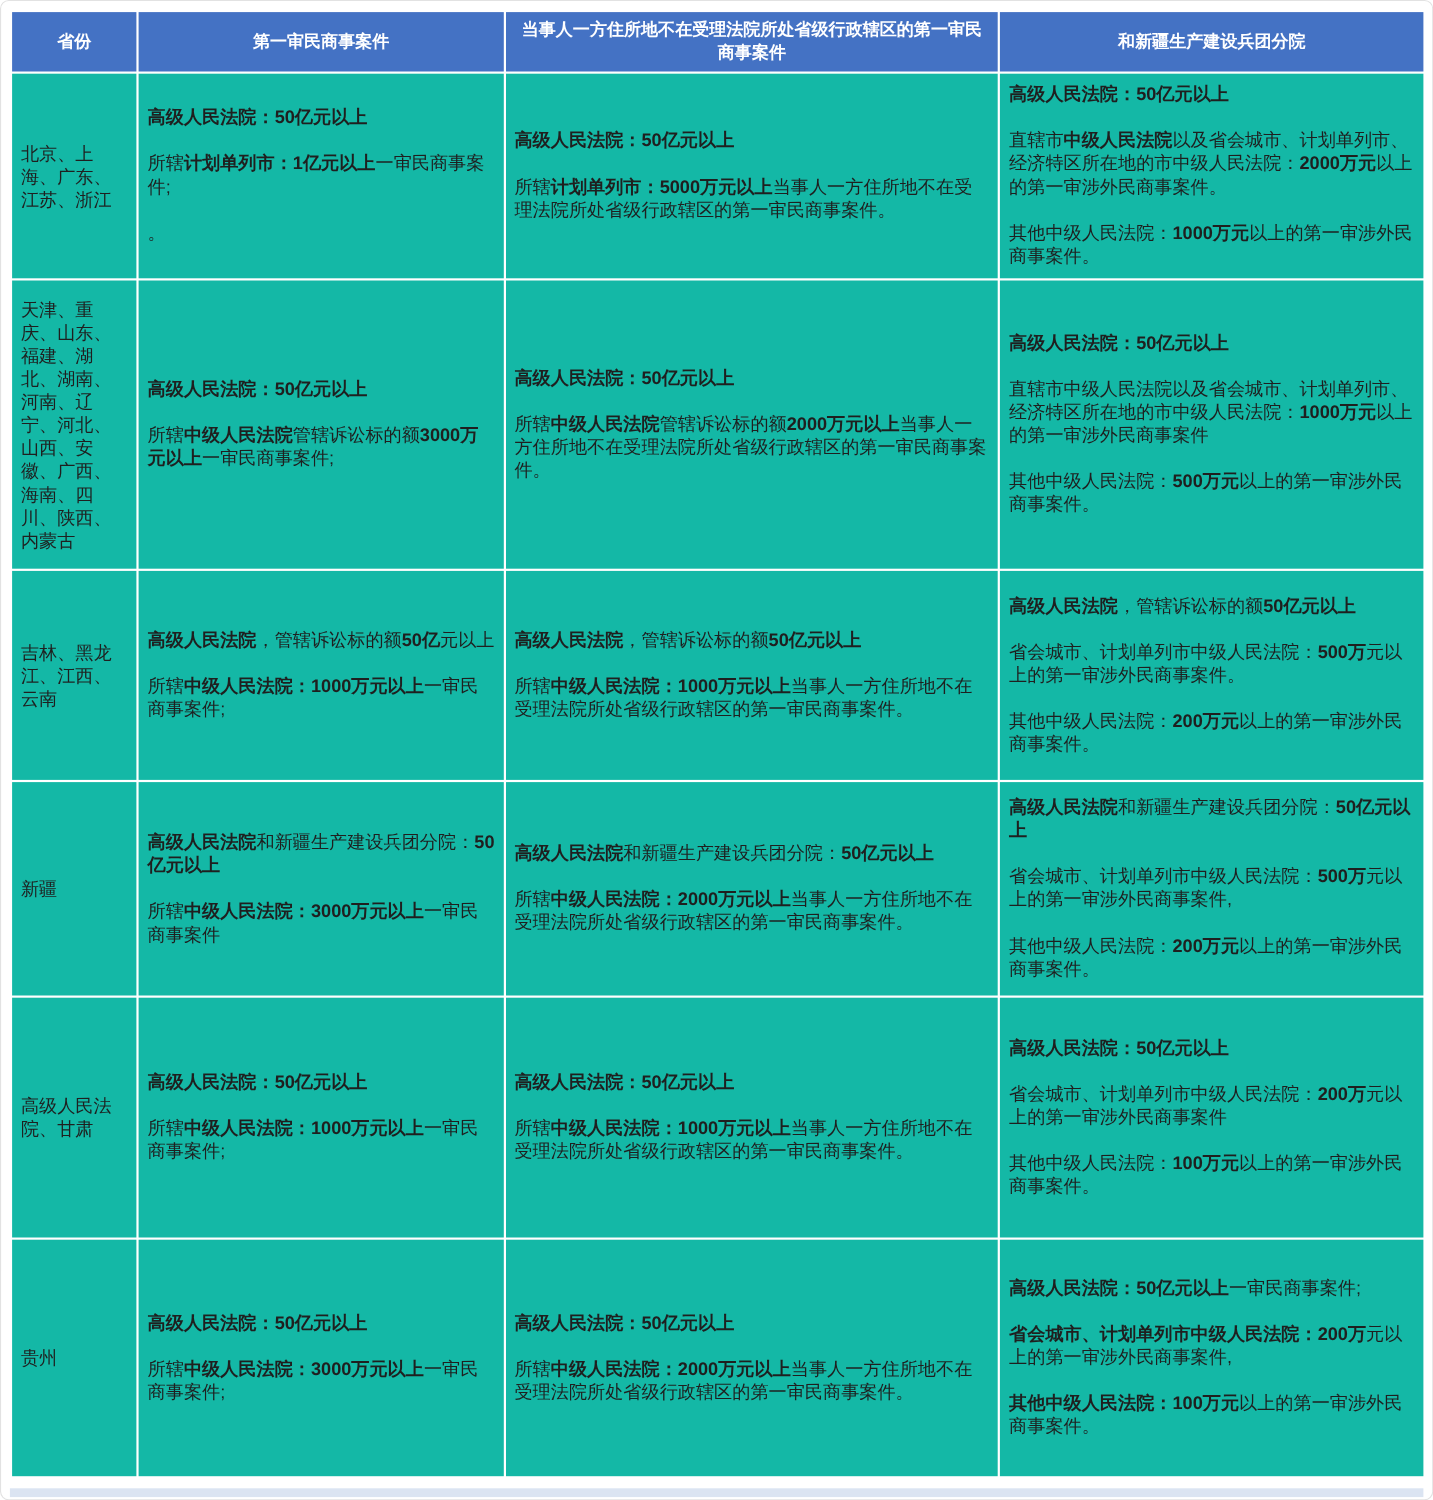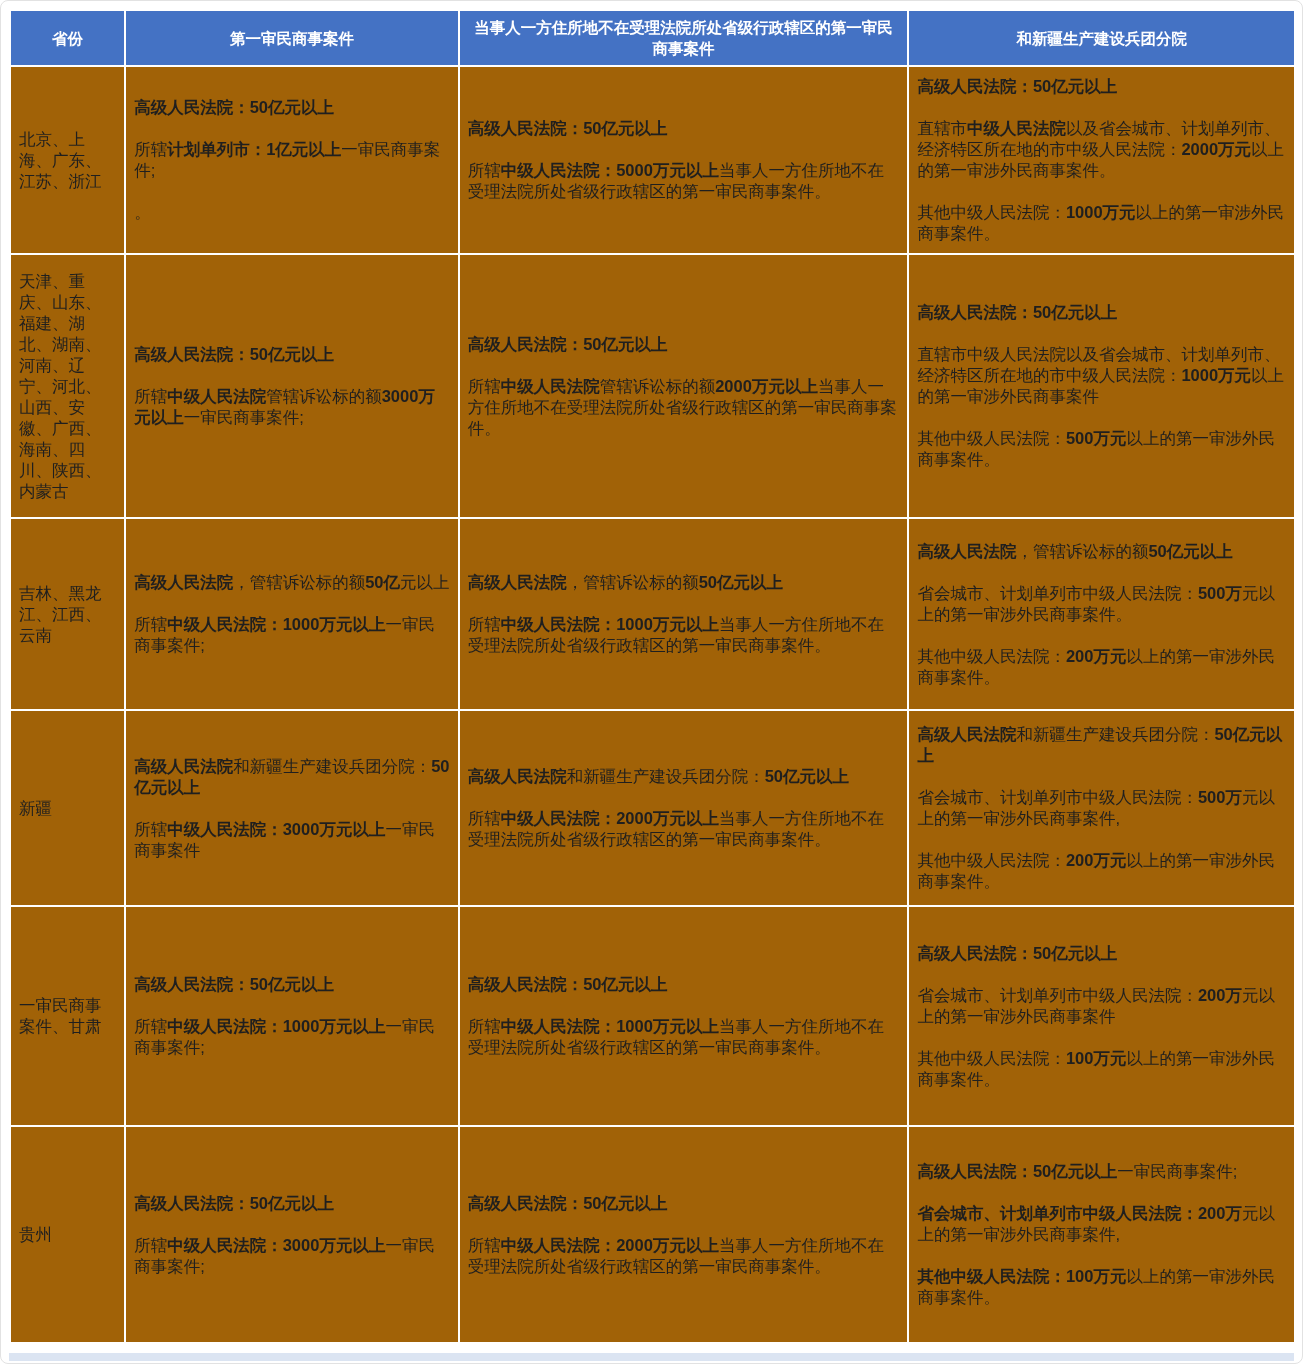--- a/index.html
+++ b/index.html
@@ -10,7 +10,7 @@
            width:1287px;table-layout:fixed;}
   table.jt th{background:#4472C4;color:#ffffff;font-size:15.5px;font-weight:bold;text-align:center;
               vertical-align:middle;padding:4px 8px;line-height:21px;}
-  table.jt td{background:#a16207;color:#1f1f1f;font-size:16.5px;line-height:21px;
+  table.jt td{background:#14b8a6;color:#1f1f1f;font-size:16.5px;line-height:21px;
               padding:6px 8px;vertical-align:middle;word-break:break-all;}
   table.jt td p{margin:0 0 21px 0;}
   table.jt td p:last-child{margin-bottom:0;}

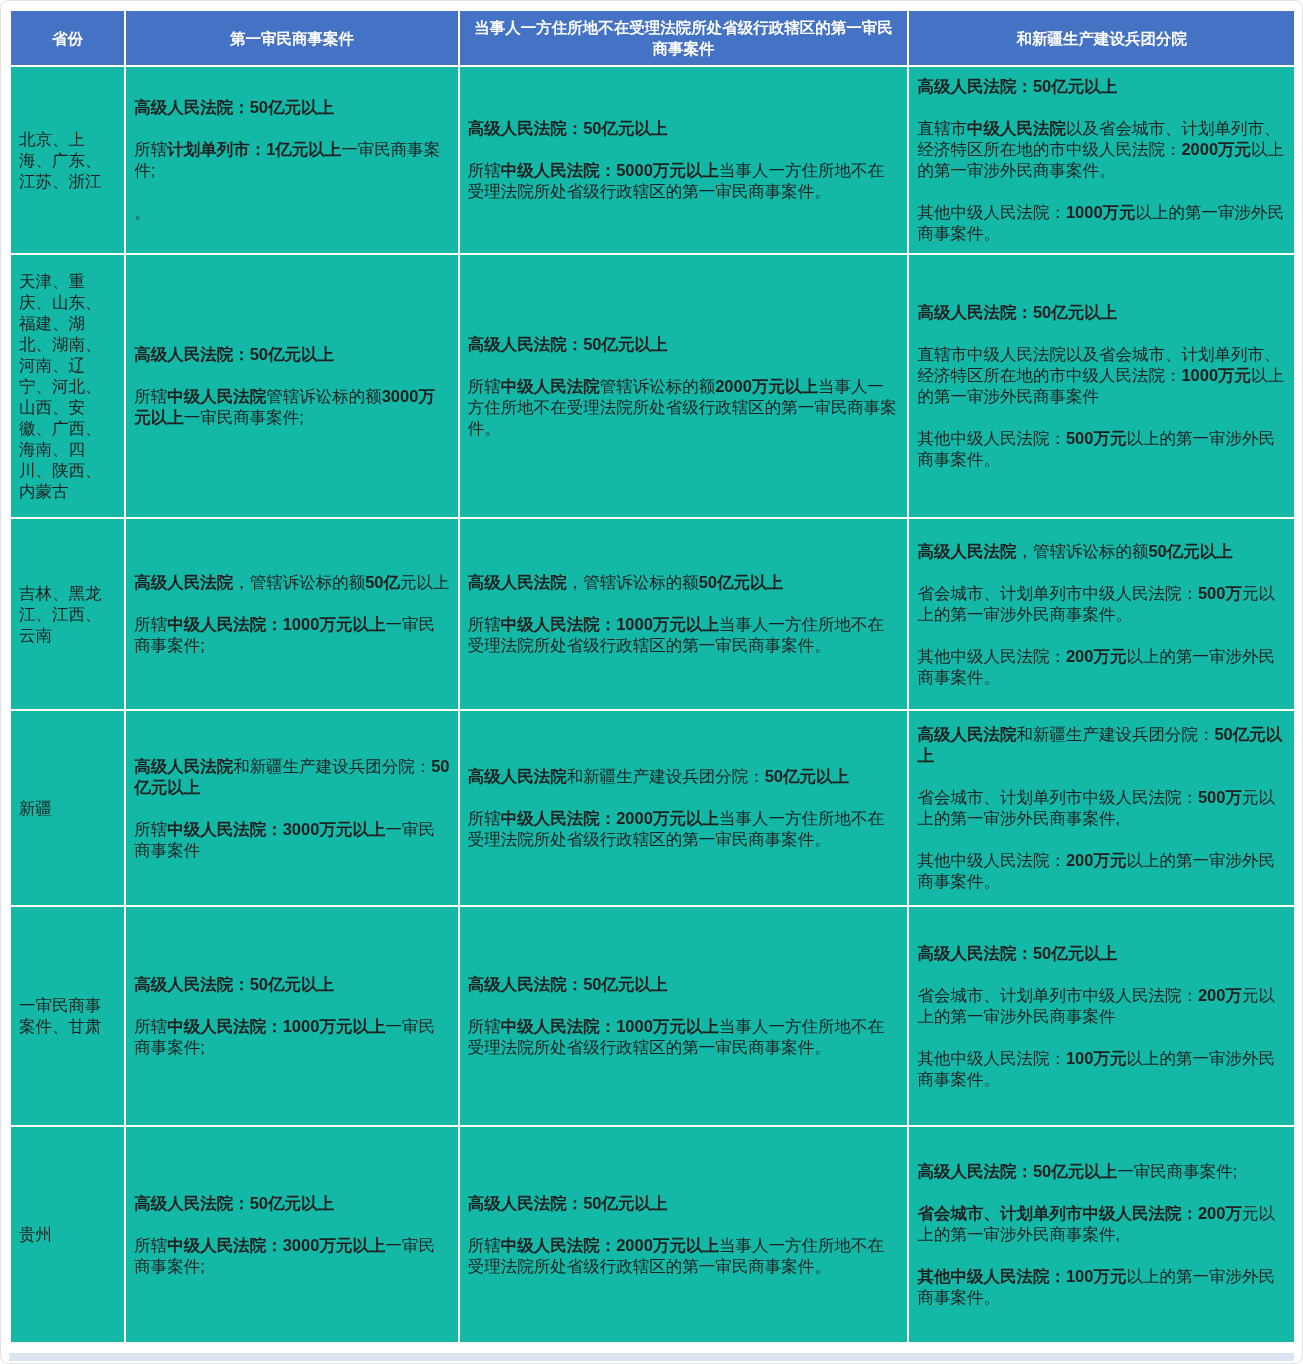--- a/index.html
+++ b/index.html
@@ -47,7 +47,7 @@
           </td>
           <td>
             <p><span class="b">高级人民法院：50亿元以上</span></p>
-            <p><span>所辖</span><span class="b">中级人民法院：5000万元以上</span><span>当事人一方住所地不在受理法院所处省级行政辖区的第一审民商事案件。</span></p>
+            <p><span>所辖</span><span class="b">计划单列市：5000万元以上</span><span>当事人一方住所地不在受理法院所处省级行政辖区的第一审民商事案件。</span></p>
           </td>
           <td>
             <p><span class="b">高级人民法院：50亿元以上</span></p>

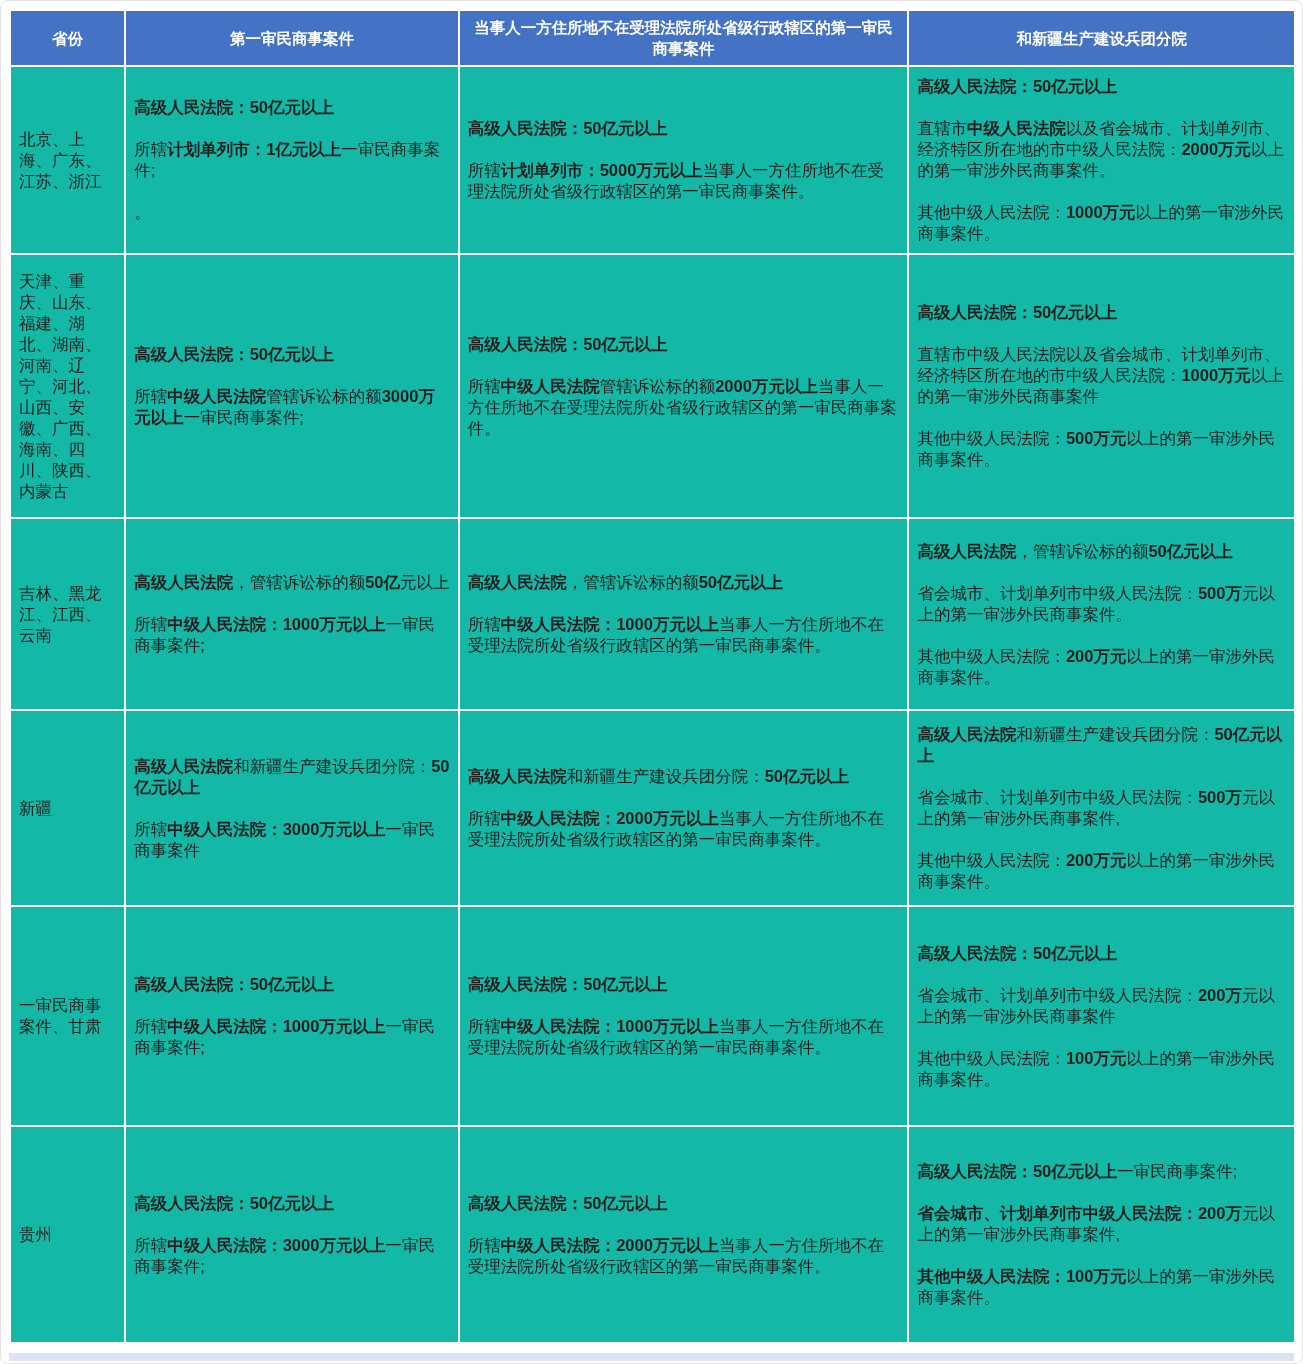--- a/index.html
+++ b/index.html
@@ -104,7 +104,7 @@
           </td>
         </tr>
         <tr style="height: 218px;">
-          <td class="prov">一审民商事案件、甘肃</td>
+          <td class="prov">高级人民法院、甘肃</td>
           <td>
             <p><span class="b">高级人民法院：50亿元以上</span></p>
             <p><span>所辖</span><span class="b">中级人民法院：1000万元以上</span><span>一审民商事案件;</span></p>

